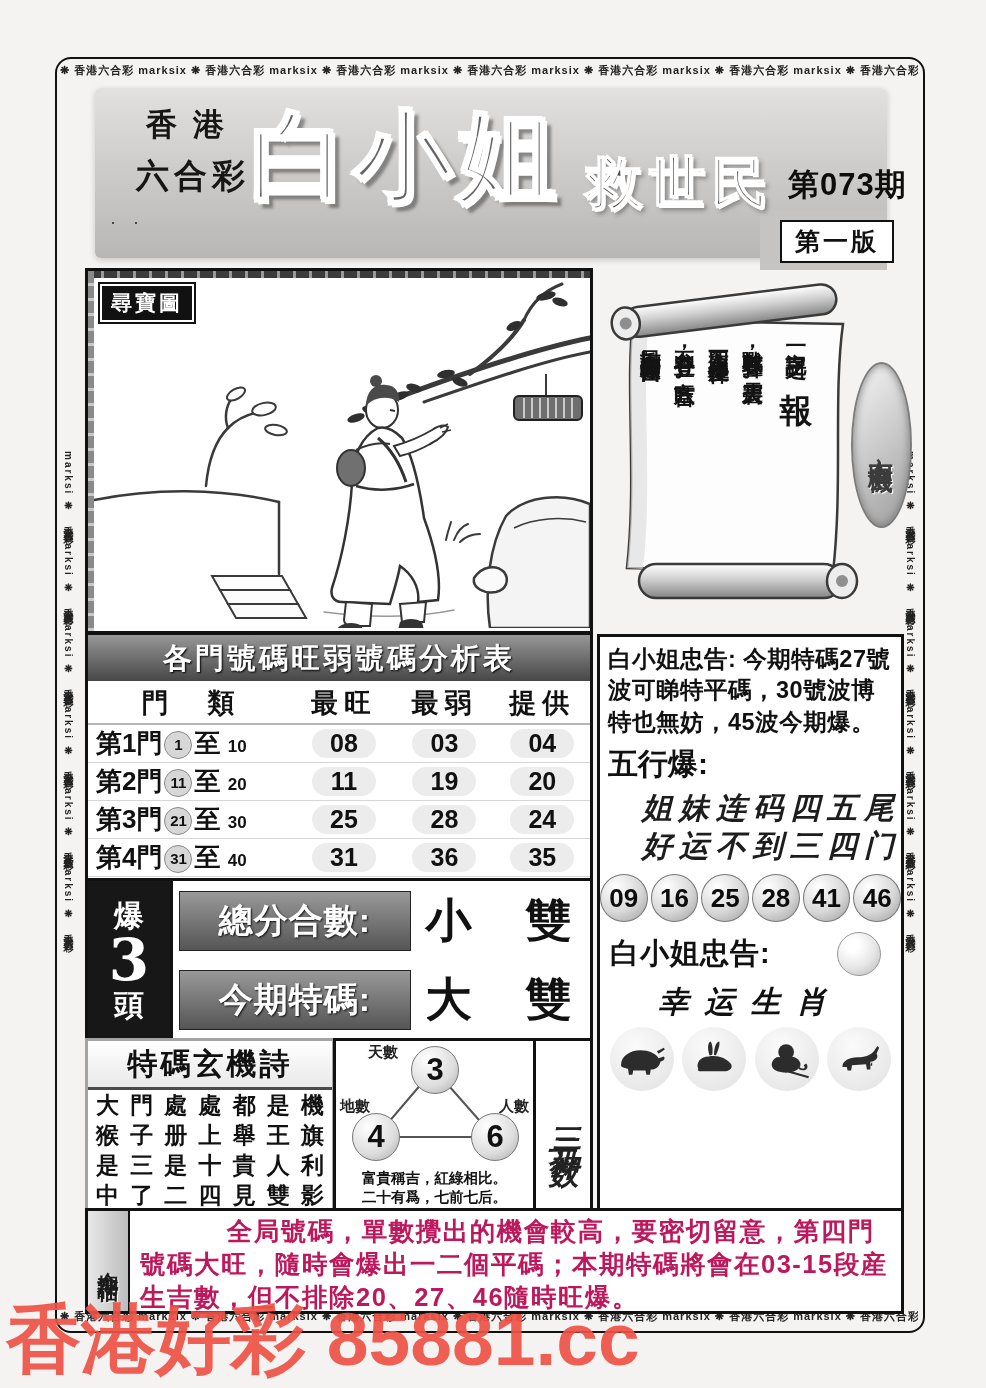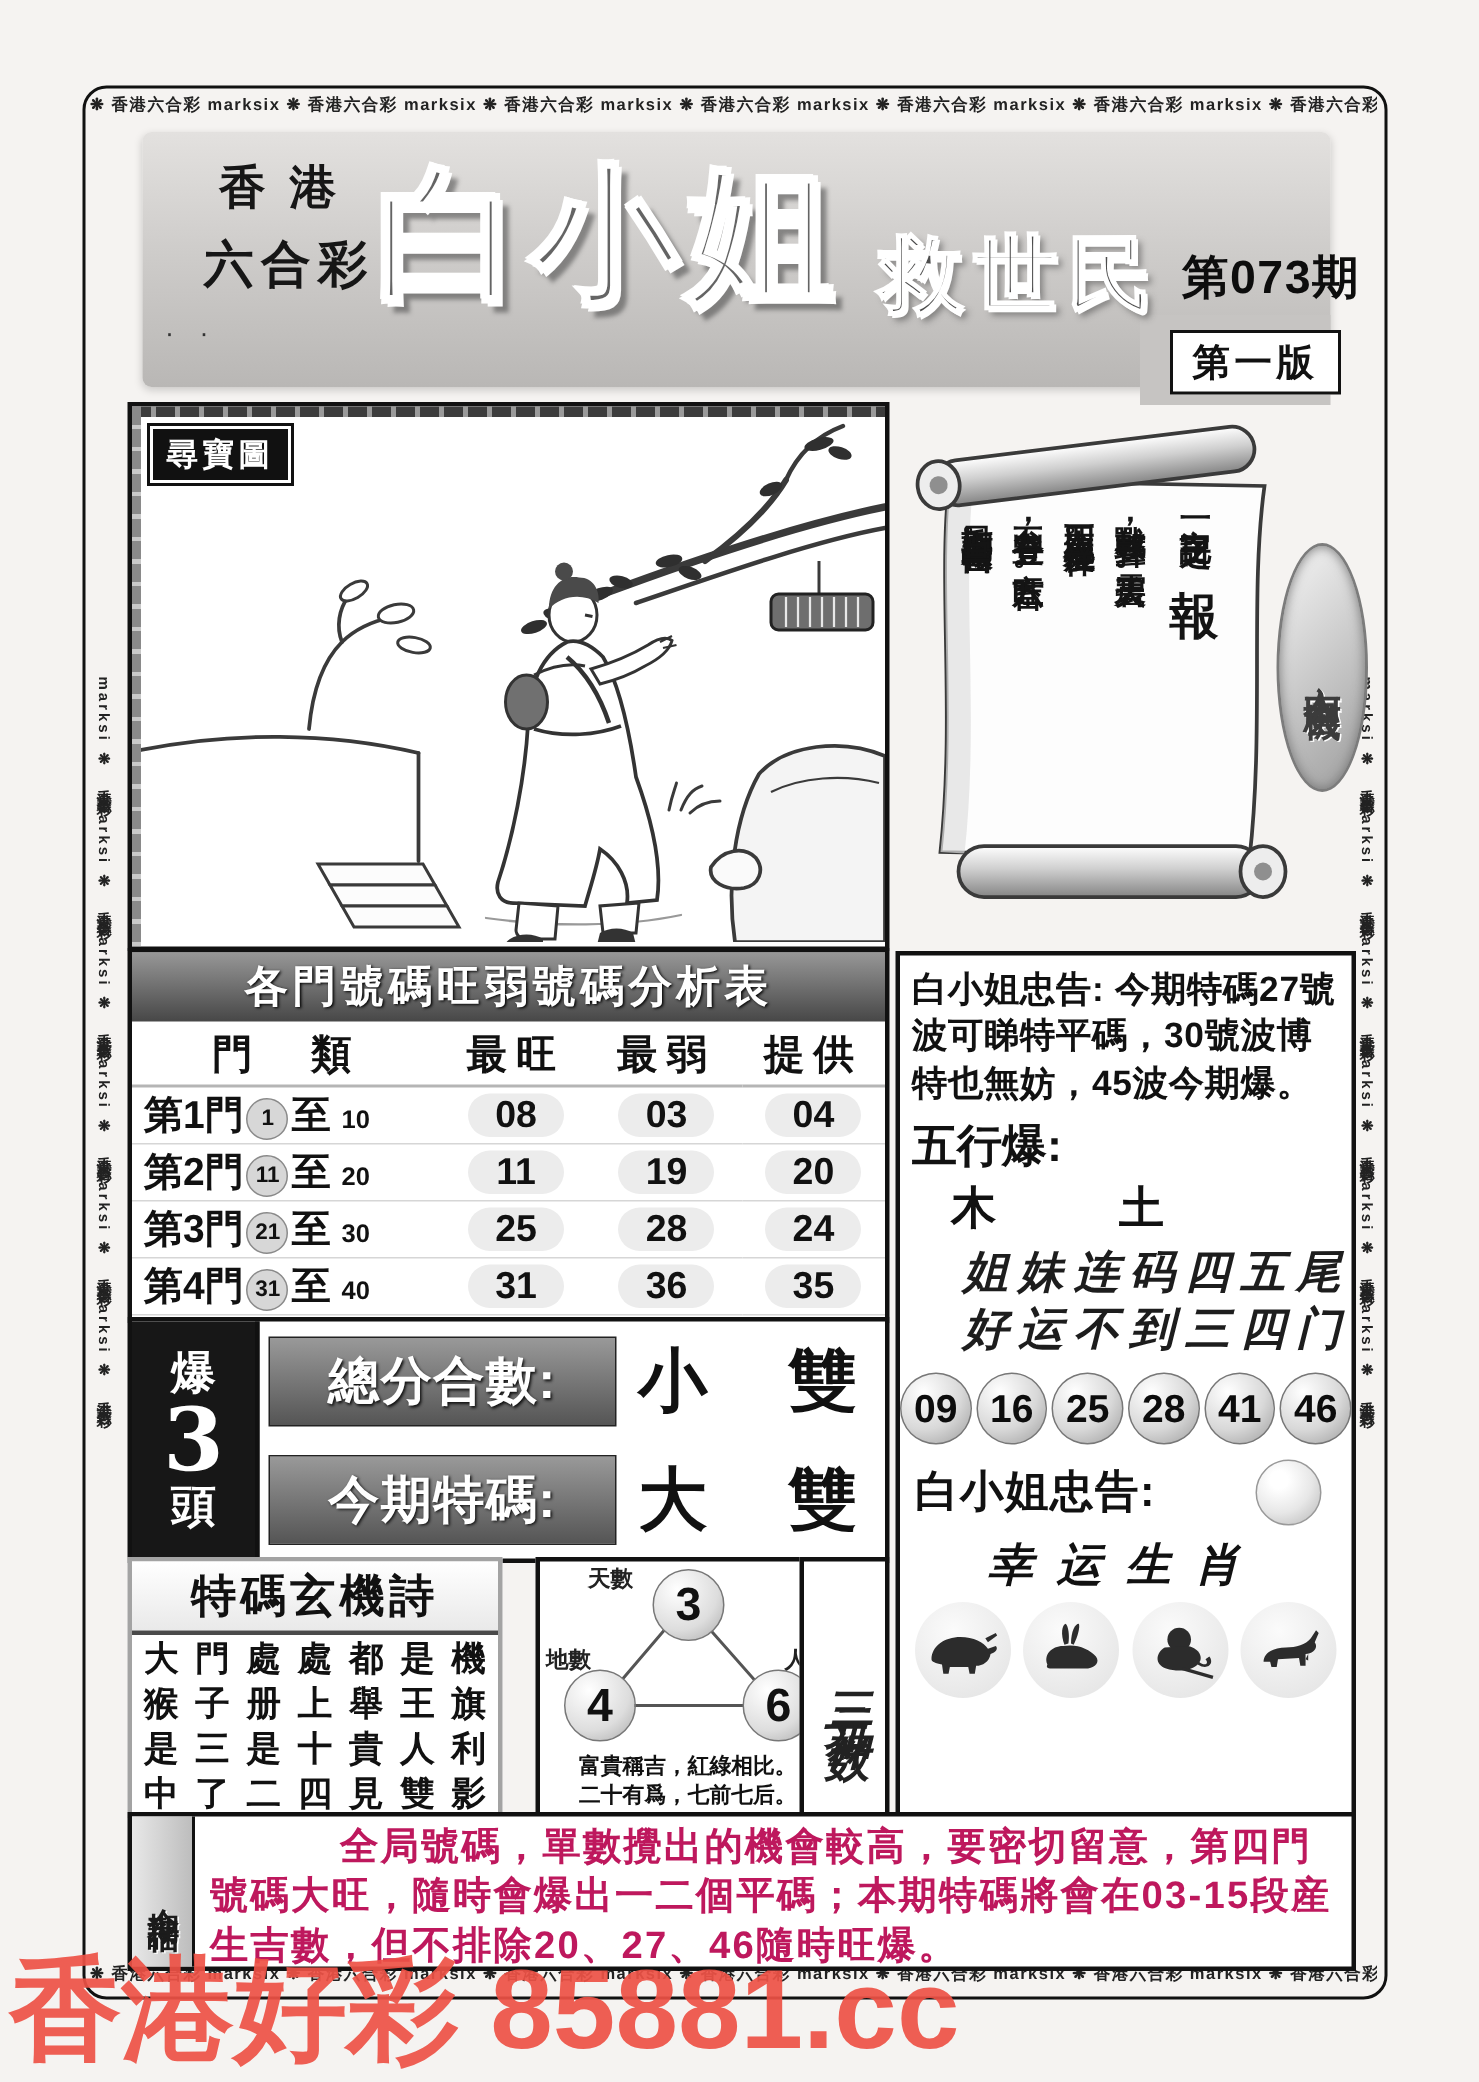--- a/index.html
+++ b/index.html
@@ -368,7 +368,6 @@
     <div class="sp-advice">白小姐忠告: 今期特碼27號波可睇特平碼，30號波博特也無妨，45波今期爆。</div>
     <div class="sp-wuxing">
       <span>五行爆:</span>
-      <span class="v">木　土</span>
     </div>
     <div class="sp-hand">姐妹连码四五尾</div>
     <div class="sp-hand" style="margin-top:0;">好运不到三四门</div>

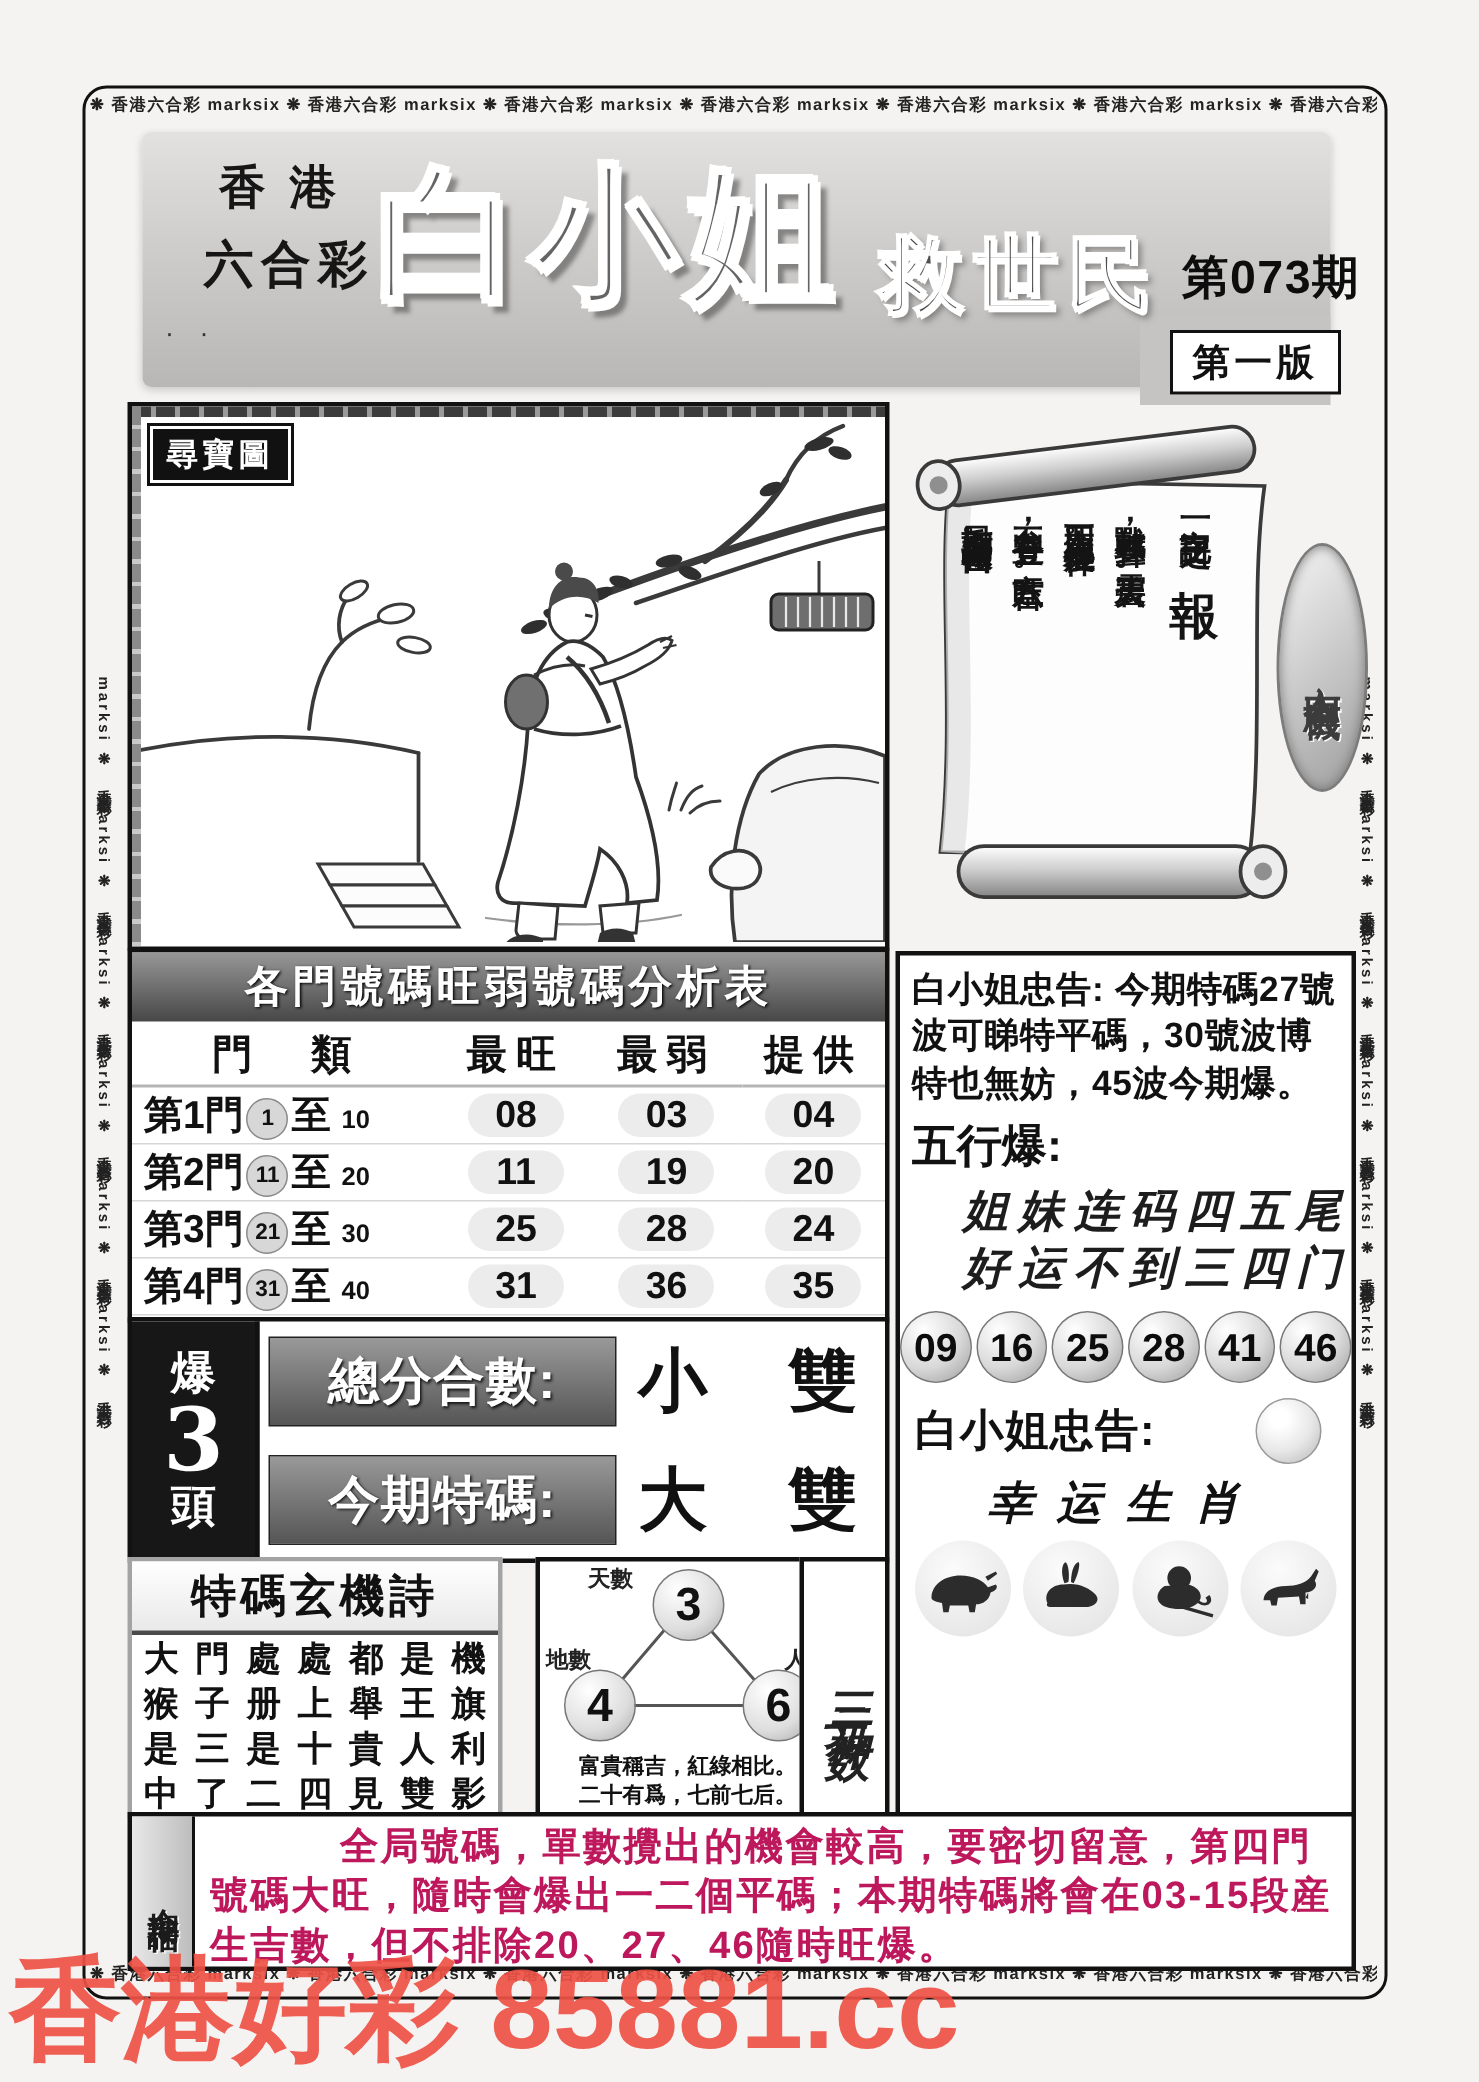--- a/index.html
+++ b/index.html
@@ -73,7 +73,7 @@
   .poem-title{font-size:30px;font-weight:bold;text-align:center;letter-spacing:3px;padding:3px 0 2px;
       border-bottom:3px solid #4a4a4a;background:linear-gradient(180deg,#fff,#e9e9e9);}
   .poem-line{font-size:23px;font-weight:bold;padding:1px 8px 0;text-align:justify;text-align-last:justify;line-height:1.26;}
-  .tri-box{position:absolute;left:333px;top:1038px;width:197px;height:168px;border:3px solid #111;background:#fff;margin-left:24px;}
+  .tri-box{position:absolute;left:333px;top:1038px;width:197px;height:168px;border:3px solid #111;background:#fff;}
   .tri-lines{position:absolute;left:0;top:0;}
   .tri-circle{position:absolute;width:46px;height:46px;border-radius:50%;border:1px solid #777;
       background:radial-gradient(circle at 34% 28%,#fff,#ddd 60%,#aaa);

